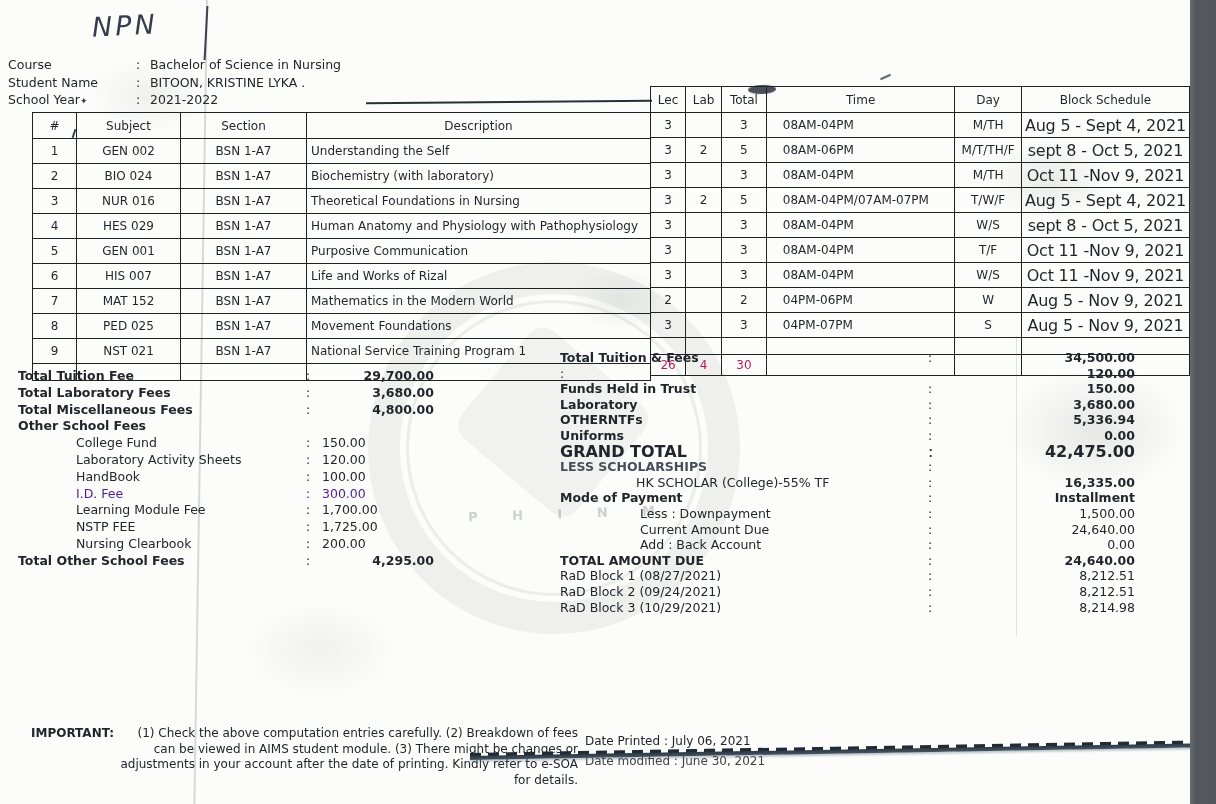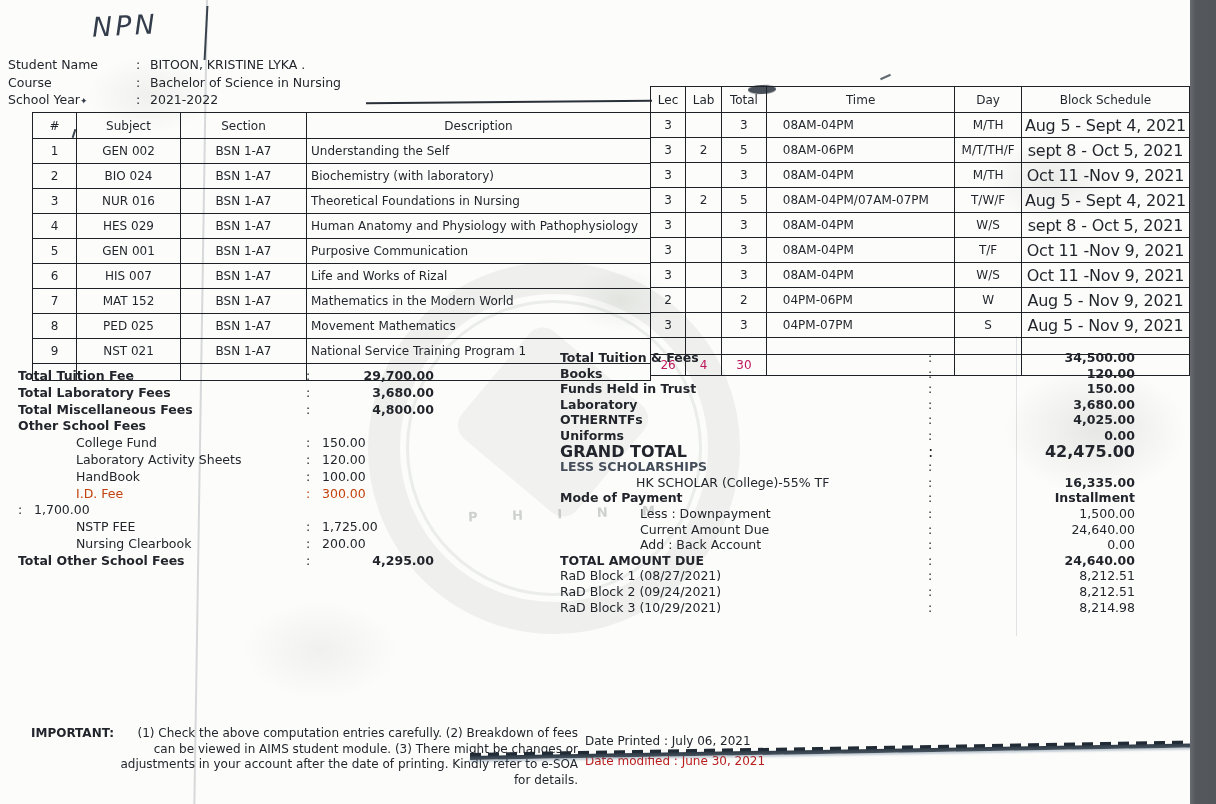--- a/index.html
+++ b/index.html
@@ -118,14 +118,14 @@
 
   <div class="info info-left">
     <div class="row">
+      <span class="lbl">Course</span>
+        <span class="sep"></span>
+      <span class="val">Bachelor of Science in Nursing</span>
+    </div>
+    <div class="row">
       <span class="lbl">Student Name</span>
         <span class="sep"></span>
       <span class="val">BITOON, KRISTINE LYKA .</span>
-    </div>
-    <div class="row">
-      <span class="lbl">Course</span>
-        <span class="sep"></span>
-      <span class="val">Bachelor of Science in Nursing</span>
     </div>
     <div class="row">
       <span class="lbl">School Year</span>

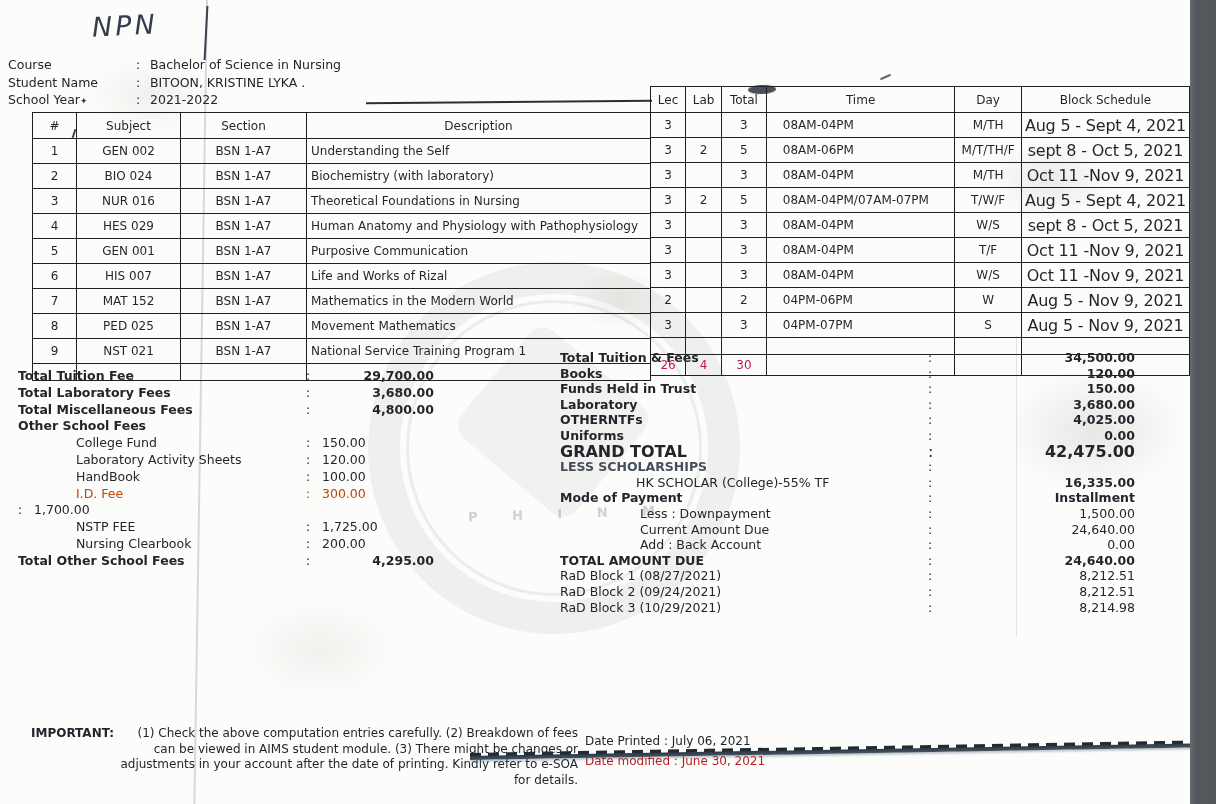--- a/index.html
+++ b/index.html
@@ -204,7 +204,7 @@
           <td class="c">8</td>
           <td class="c">PED 025</td>
           <td class="c">BSN 1-A7</td>
-          <td class="desc">Movement Mathematics</td>
+          <td class="desc">Movement Foundations</td>
         </tr>
 
         <tr>

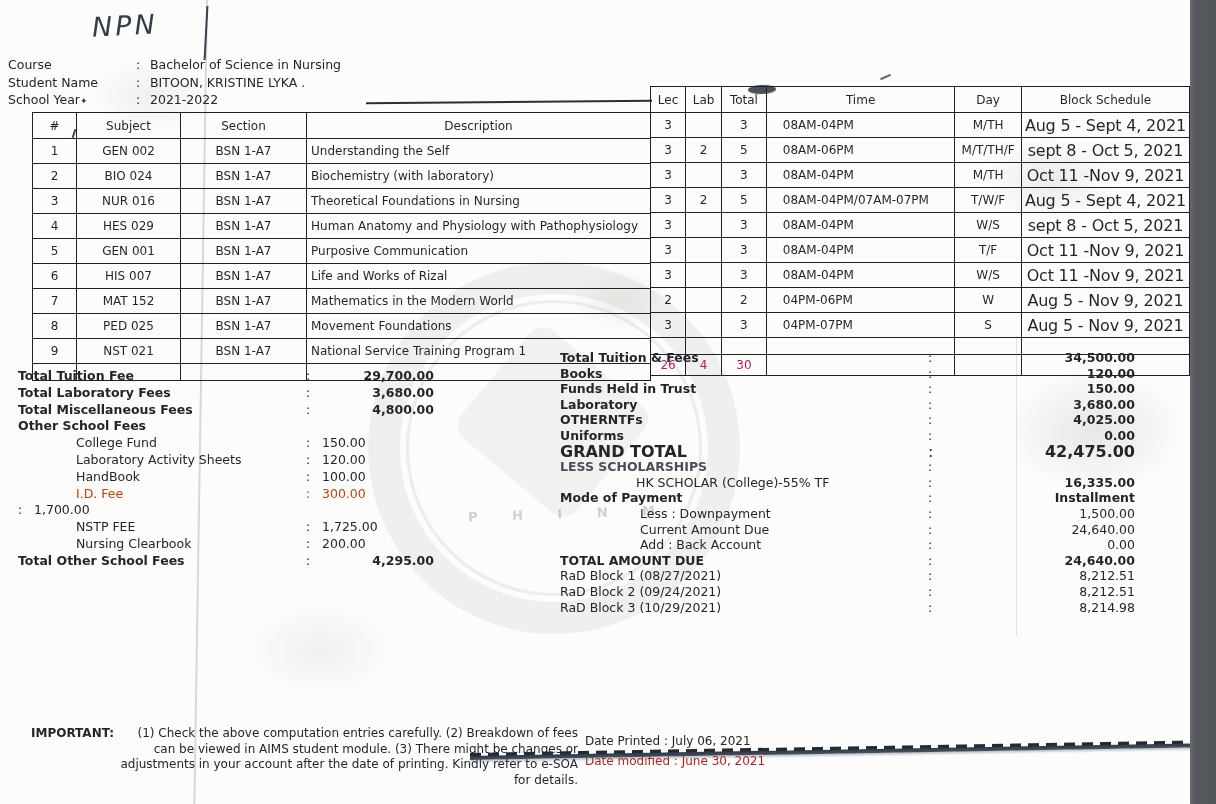--- a/index.html
+++ b/index.html
@@ -413,7 +413,6 @@
       <span class="val b">34,500.00</span>
     </div>
     <div class="row">
-      <span class="lbl b">Books</span>
         <span class="sep"></span>
       <span class="val b">120.00</span>
     </div>

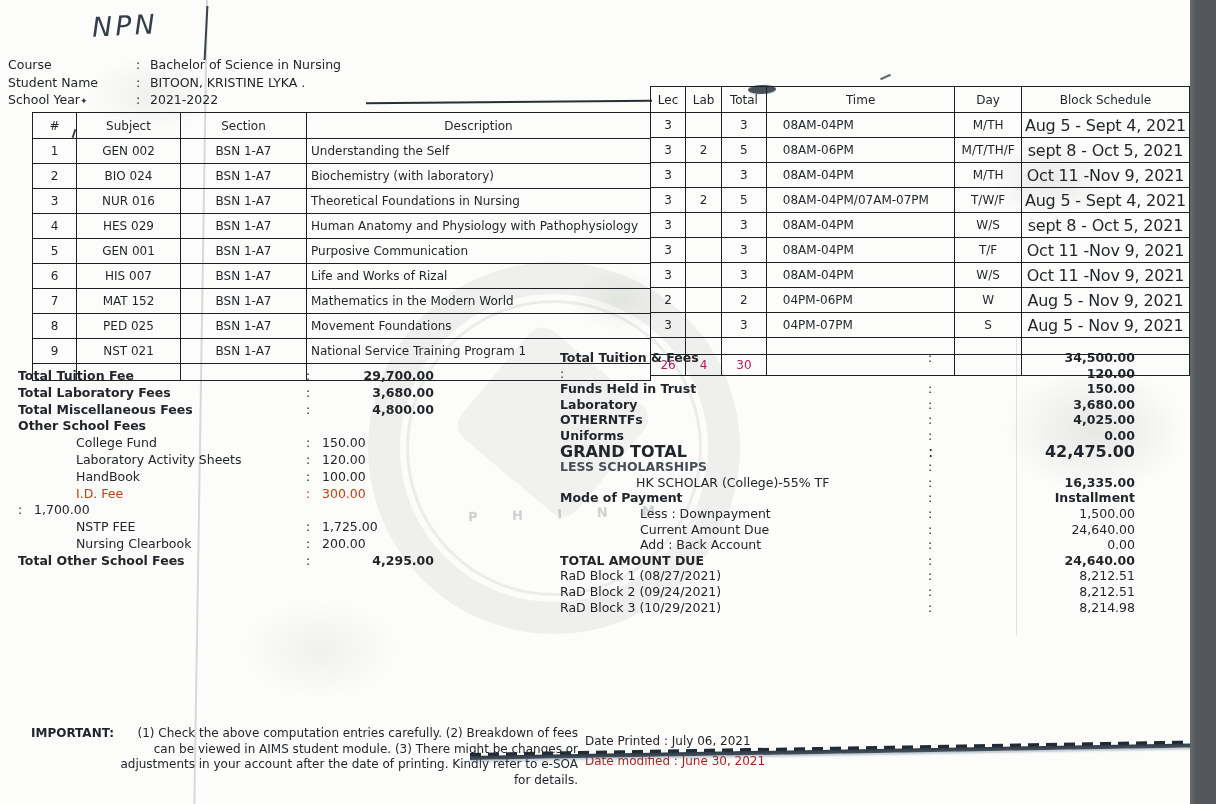--- a/index.html
+++ b/index.html
@@ -429,7 +429,7 @@
     <div class="row">
       <span class="lbl b">OTHERNTFs</span>
         <span class="sep"></span>
-      <span class="val b">4,025.00</span>
+      <span class="val b">5,336.94</span>
     </div>
     <div class="row">
       <span class="lbl b">Uniforms</span>

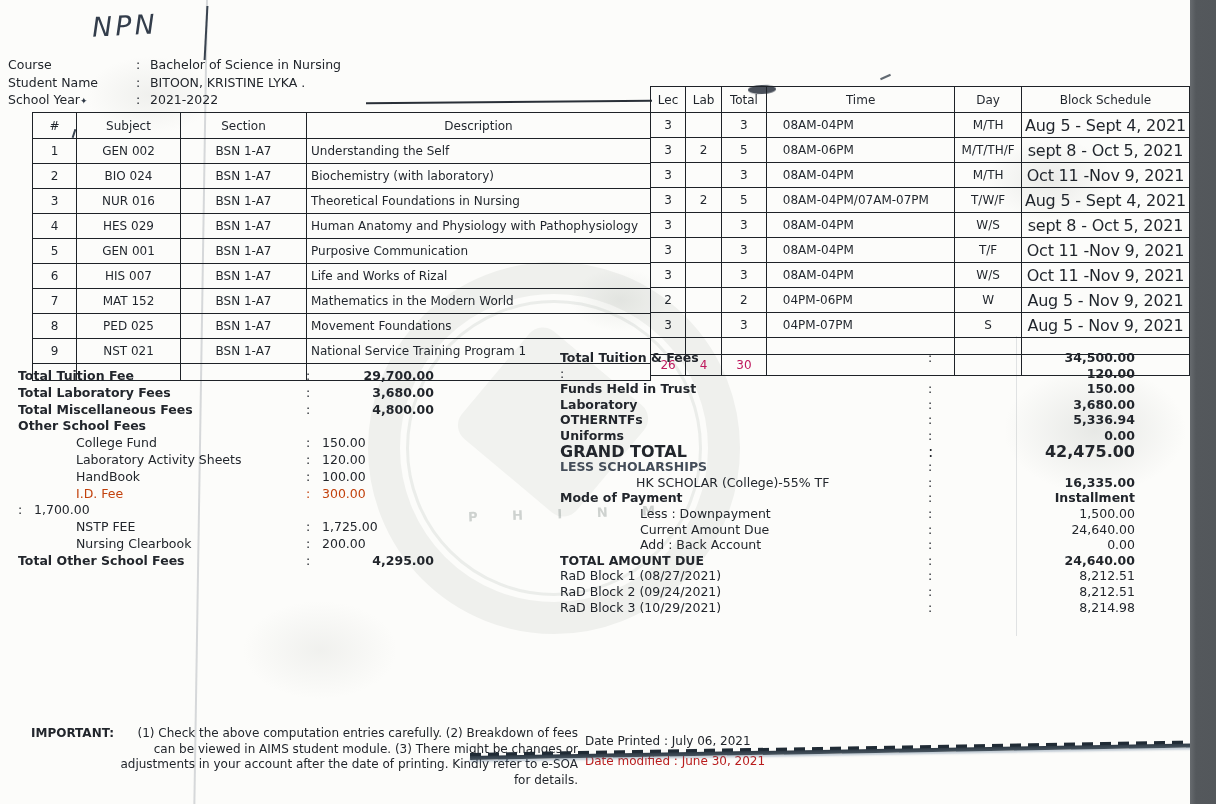--- a/index.html
+++ b/index.html
@@ -80,7 +80,7 @@
   .b{font-weight:700;}
   .vr{text-align:right;font-weight:700;}
   .vl{text-align:left;padding-left:2px;}
-  .faded{color:#c2410c;}
+  .faded{color:#4c1d95;}
   .less{color:#454e5a;}
   .grand{font-size:16px;line-height:20px;}
   

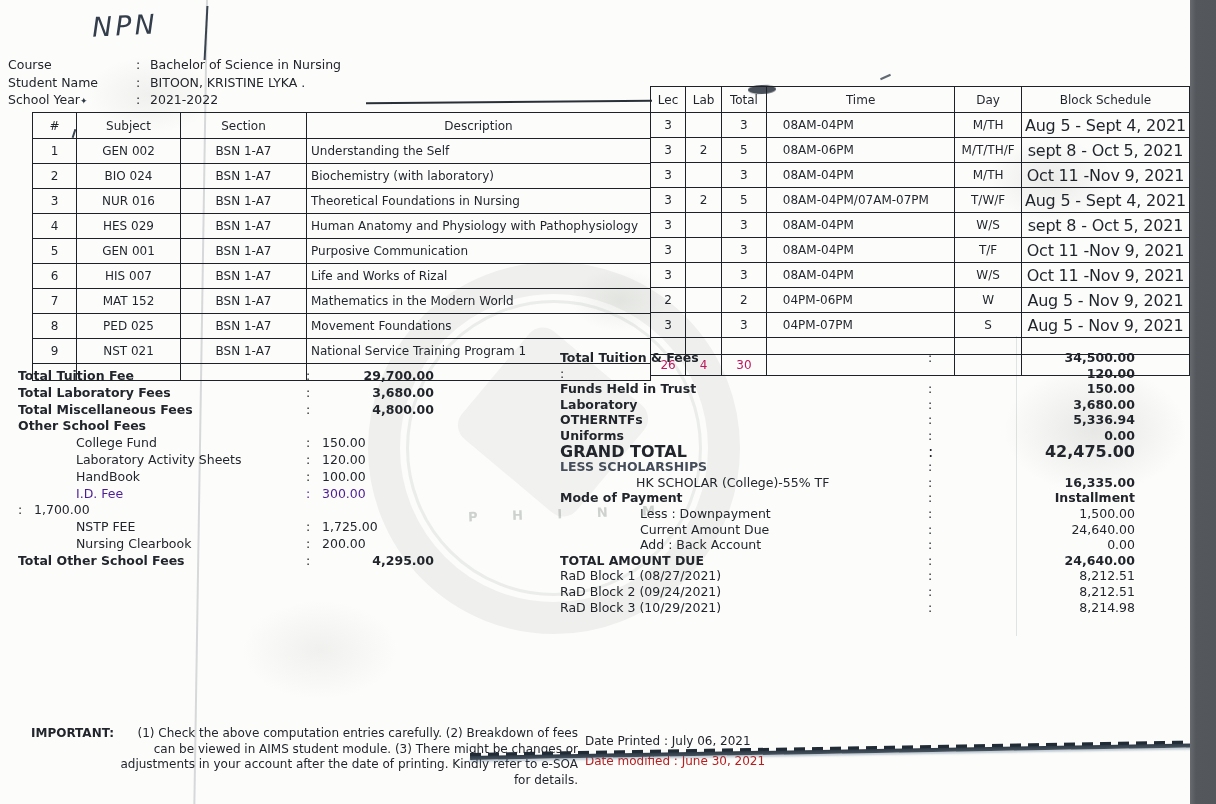--- a/index.html
+++ b/index.html
@@ -386,6 +386,7 @@
       <span class="val vl">300.00</span>
     </div>
     <div class="row">
+      <span class="lbl sub">Learning Module Fee</span>
         <span class="sep"></span>
       <span class="val vl">1,700.00</span>
     </div>

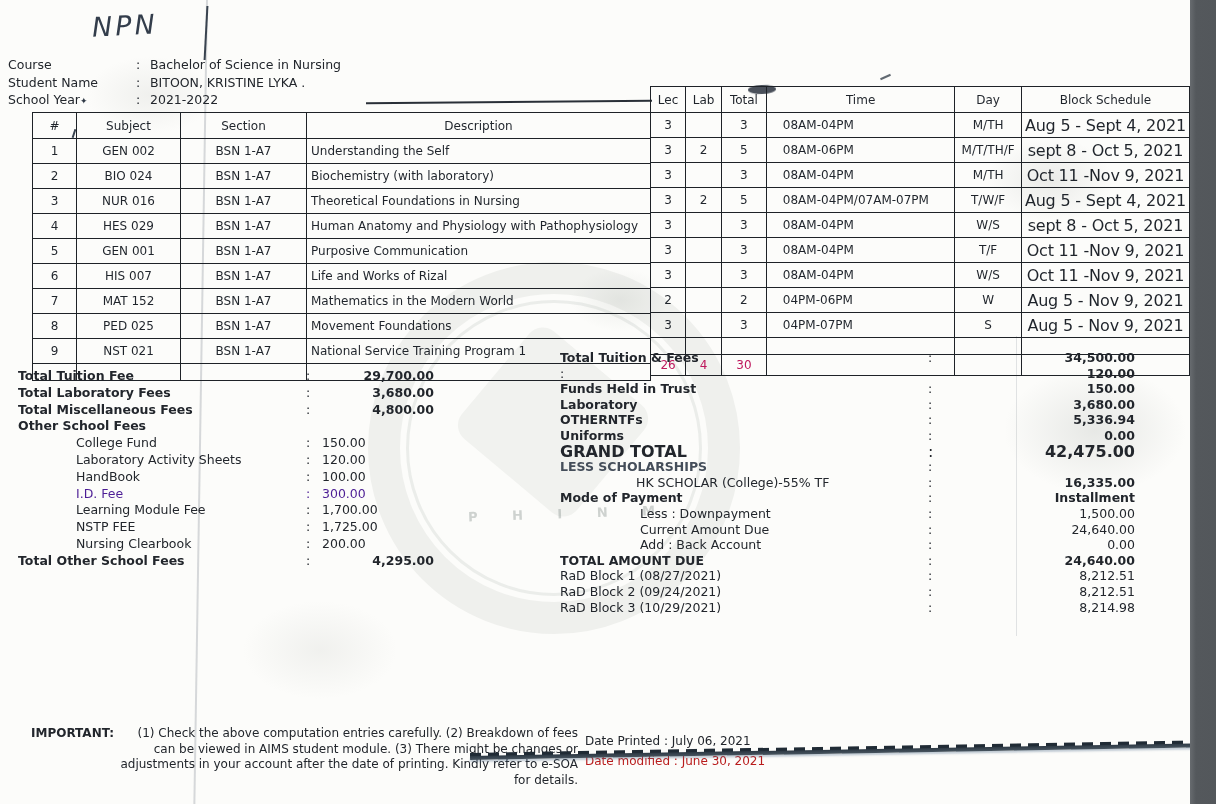--- a/index.html
+++ b/index.html
@@ -88,7 +88,7 @@
   .important .ilbl{font-weight:700;width:84px;flex:none;}
   .important p{margin:0;flex:1;}
   .dates{position:absolute;left:585px;top:731px;font-size:12px;line-height:20px;}
-  .date-modified{color:#b91c1c;}
+  .date-modified{color:#404040;}
   
   .perf{position:absolute;left:470px;top:753px;width:722px;transform:rotate(-1.0deg);transform-origin:left center;}
   .perf .notches{height:4px;background:repeating-linear-gradient(90deg,#202b35 0 11px,transparent 11px 18px);}

